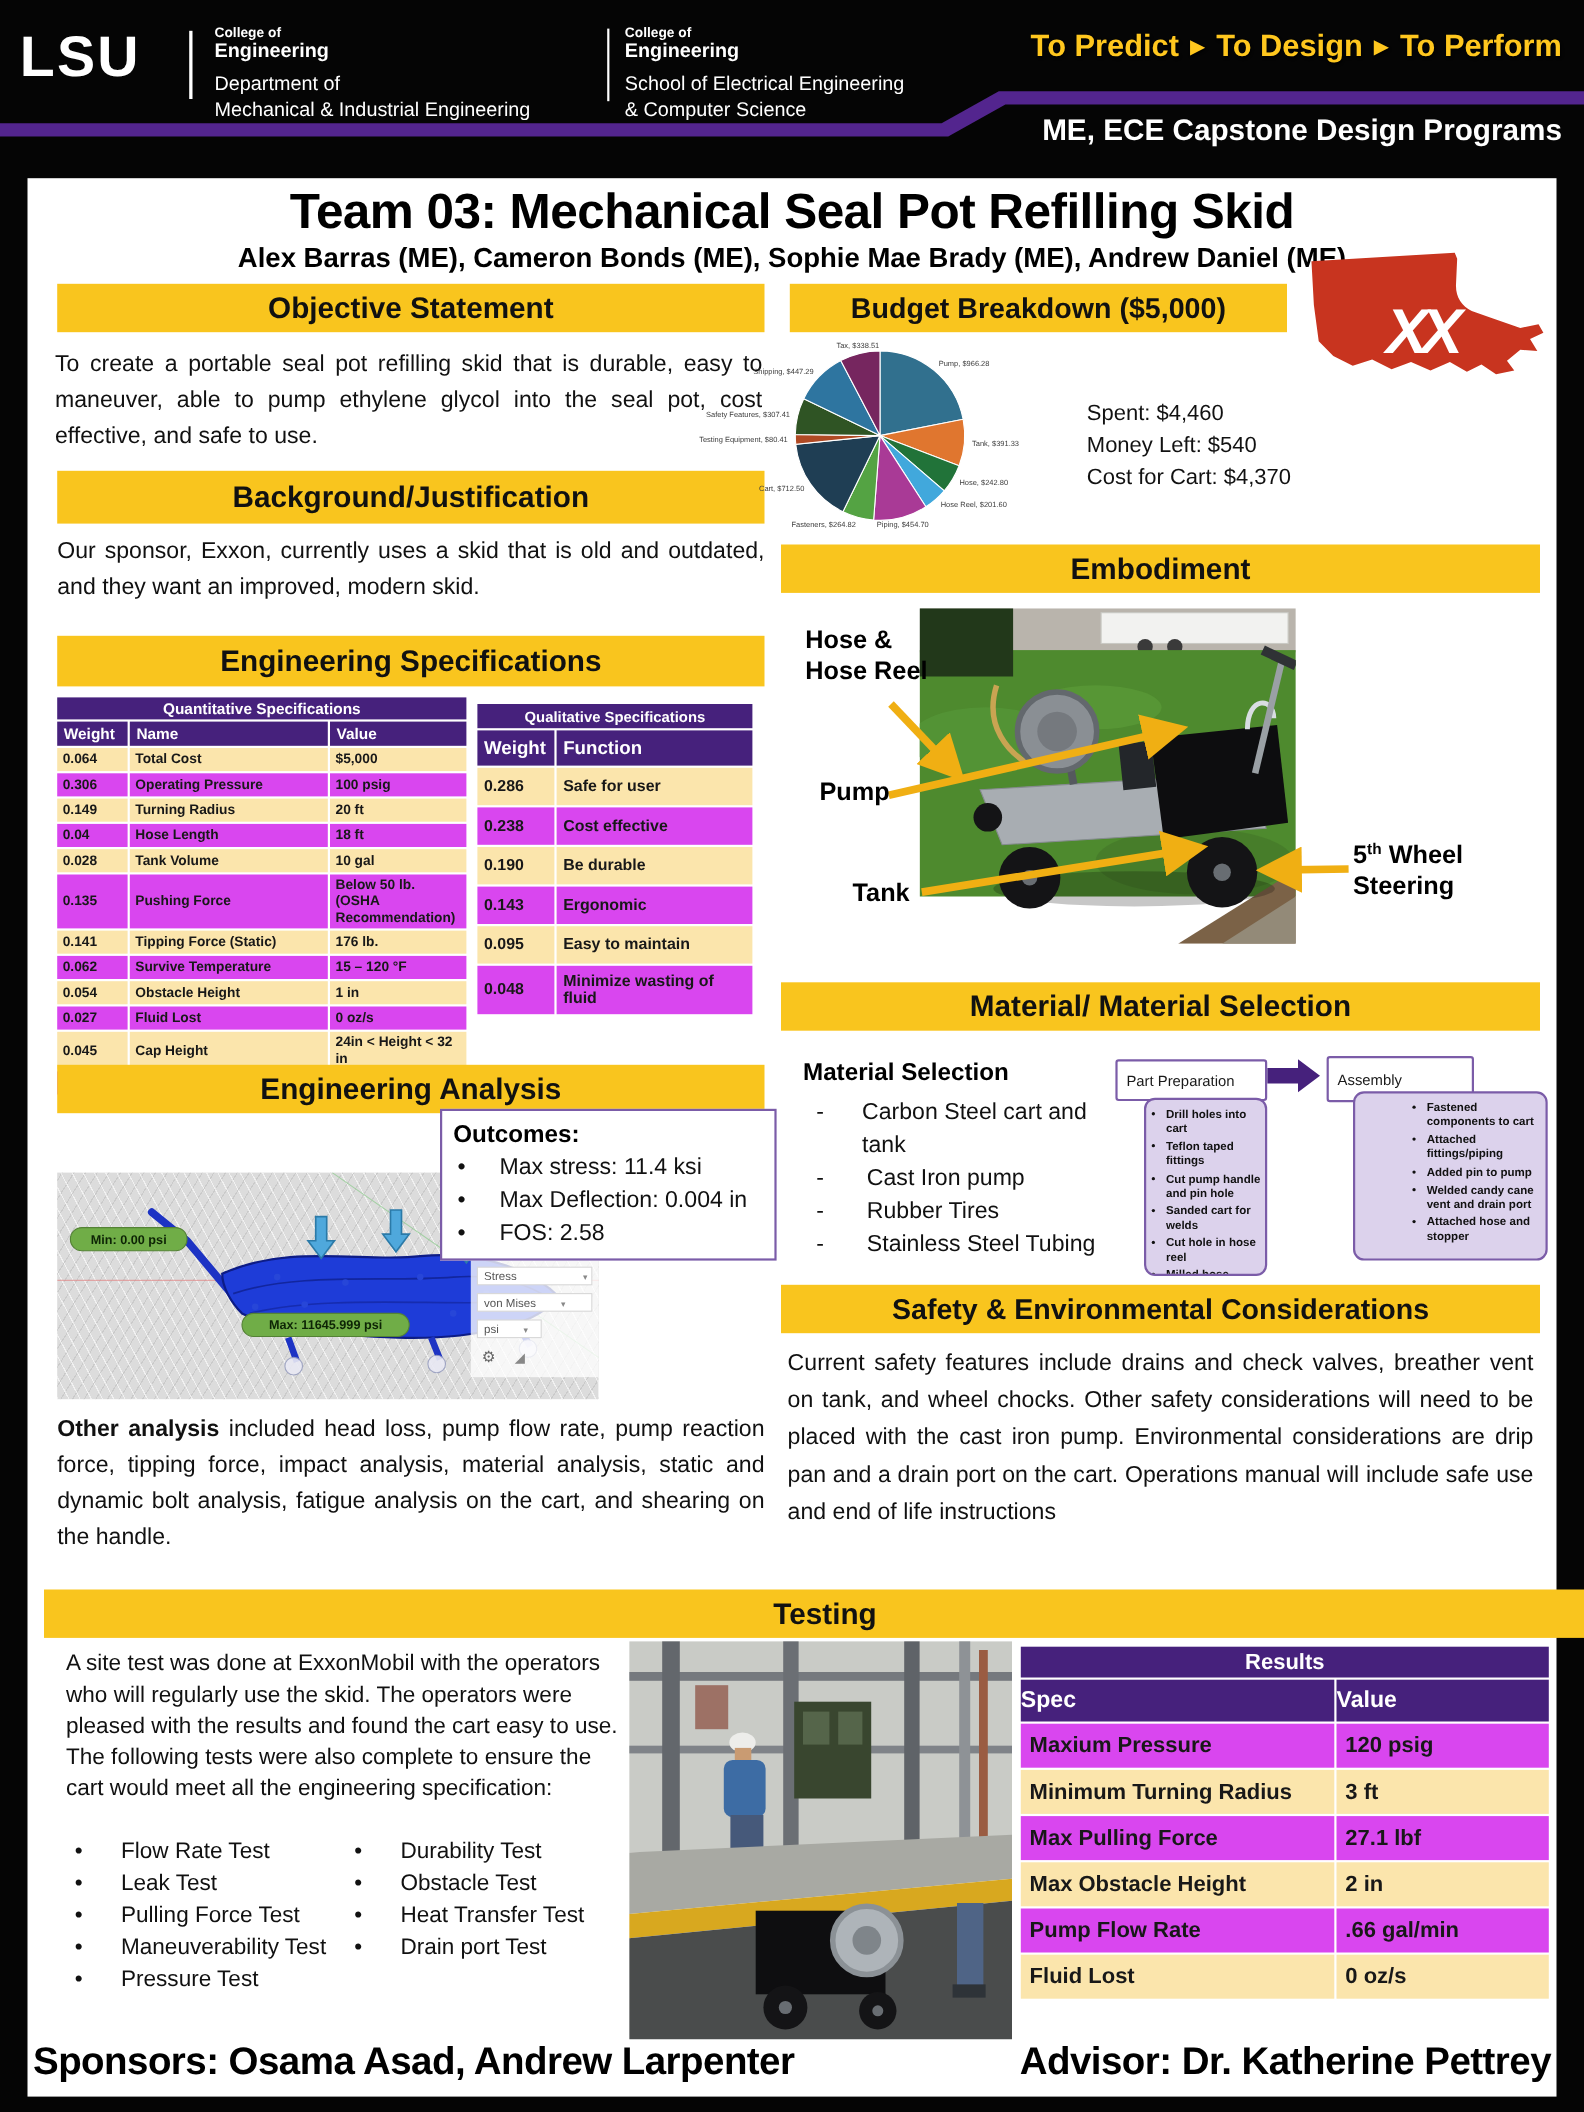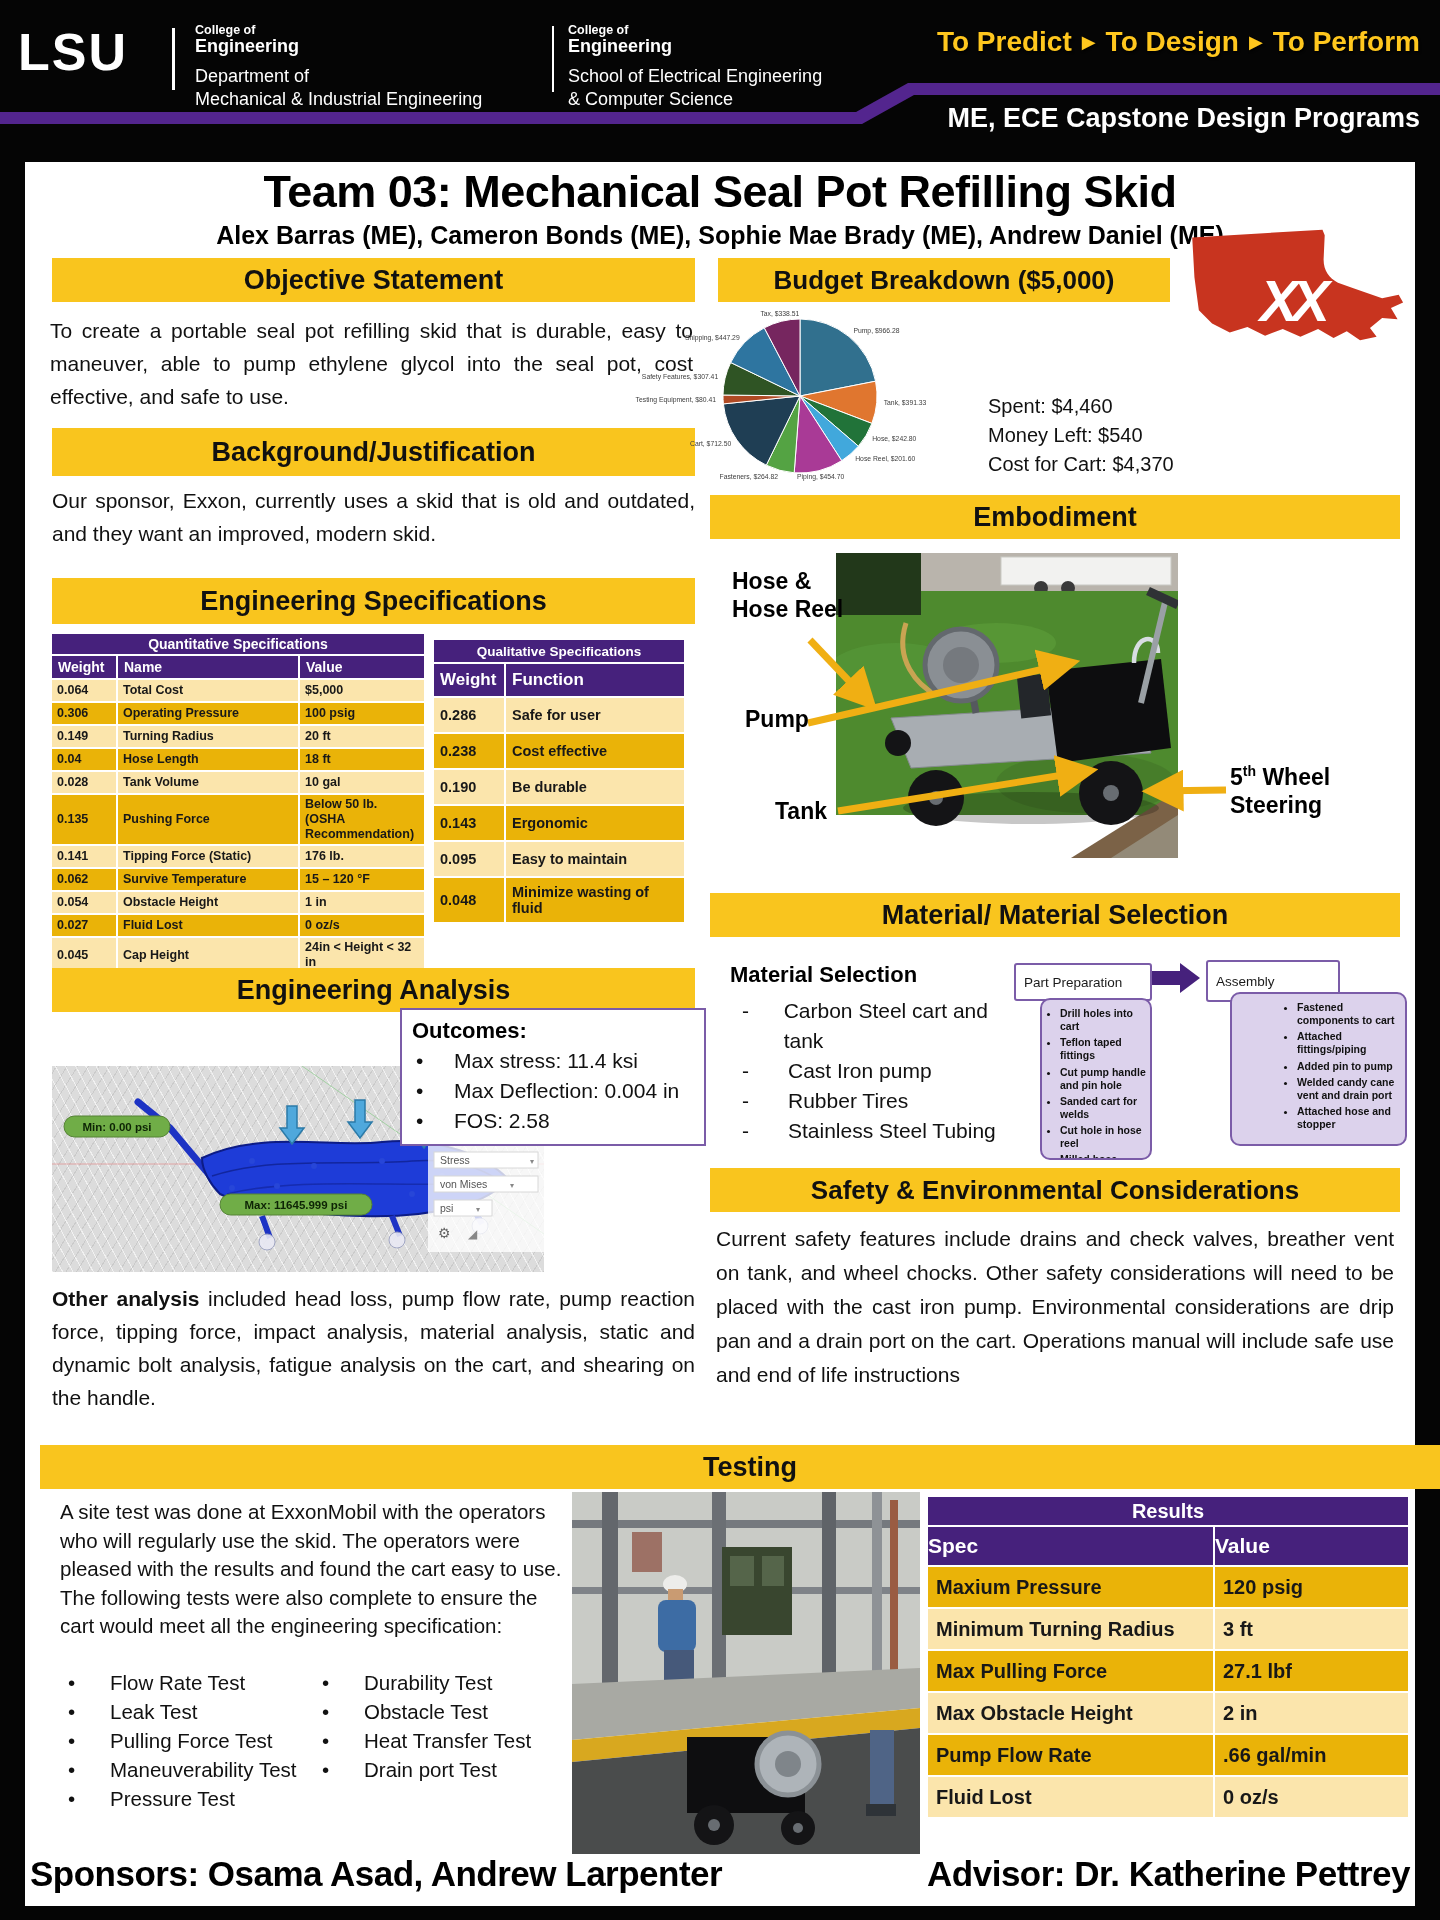--- a/index.html
+++ b/index.html
@@ -288,7 +288,7 @@
       <text x="154.9" y="26.4" font-size="6.8" fill="#3d3d3d" text-anchor="middle">Tax, $338.51</text>
     </svg>
 
-  <div class="abs" id="budget-summary" style="left:988px;top:362px;font-size:20px;line-height:29px;color:#111;margin-top:30px;">
+  <div class="abs" id="budget-summary" style="left:988px;top:362px;font-size:20px;line-height:29px;color:#111;">
       <div>Spent: $4,460</div>
       <div>Money Left: $540</div>
       <div>Cost for Cart: $4,370</div>

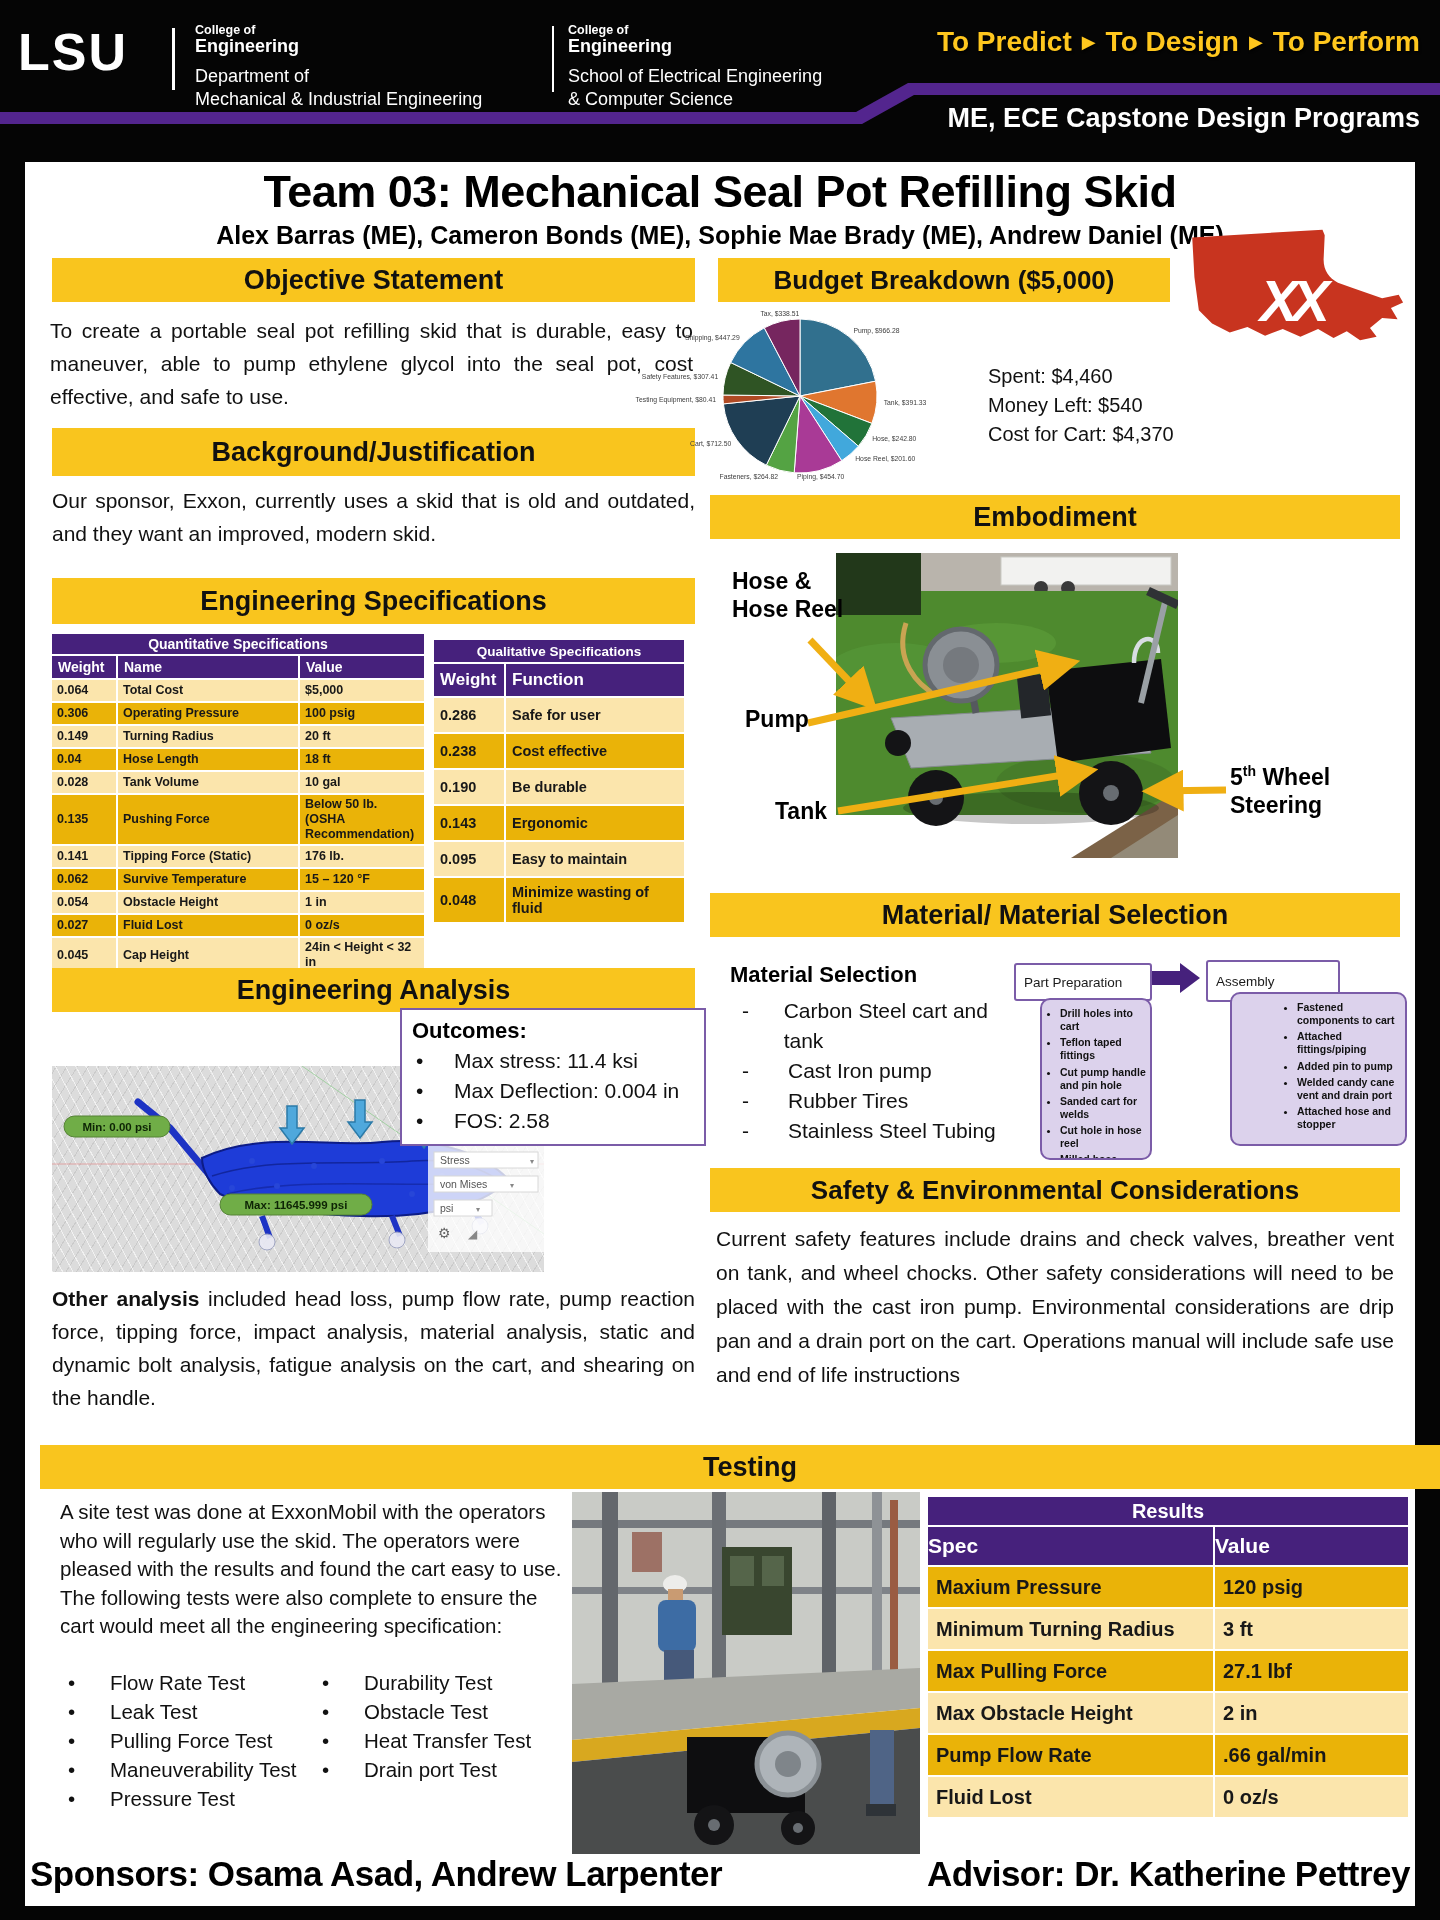--- a/index.html
+++ b/index.html
@@ -27,7 +27,7 @@
   .spec-table .t{background:#46217C;color:#fff;font-weight:700;display:flex;align-items:center;justify-content:center;grid-column:1/-1;}
   .spec-table .h{background:#46217C;color:#fff;font-weight:700;display:flex;align-items:center;padding:2px 6px;}
   .spec-table .c{display:flex;align-items:center;color:#181818;font-weight:700;}
-  .rowA{background:#FBE5AC;} .rowB{background:#eab308;}
+  .rowA{background:#FBE5AC;} .rowB{background:#d946ef;}
   #quant-table .t{height:20px;font-size:14px;}
   #quant-table .h{font-size:14px;height:18px;}
   #quant-table .c{padding:2px 5px;font-size:12.5px;line-height:15px;min-height:17px;}

